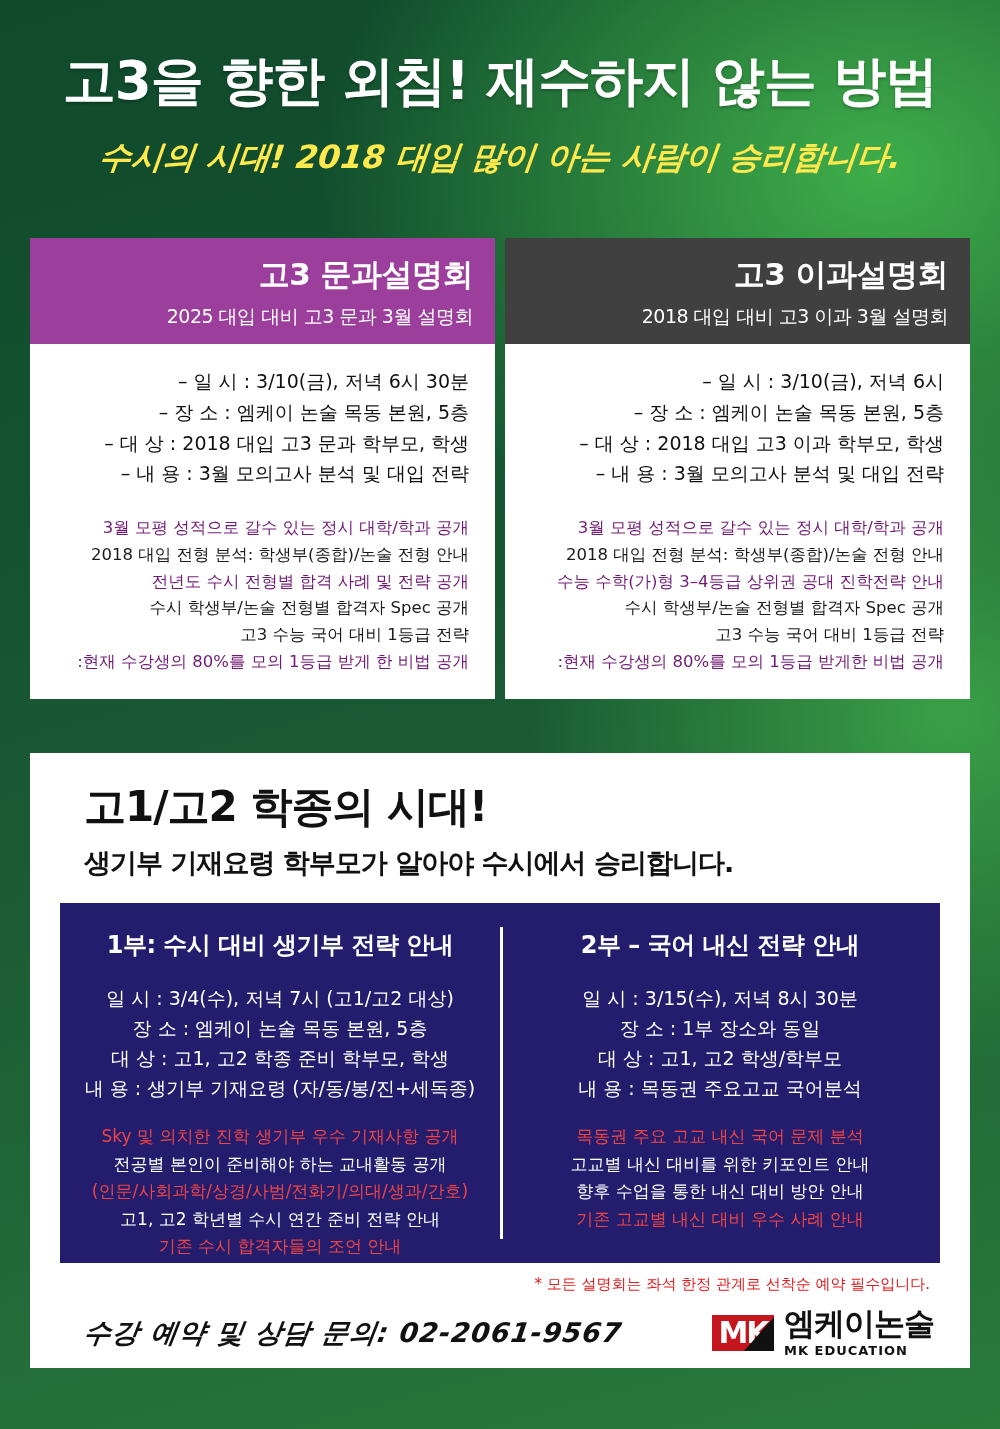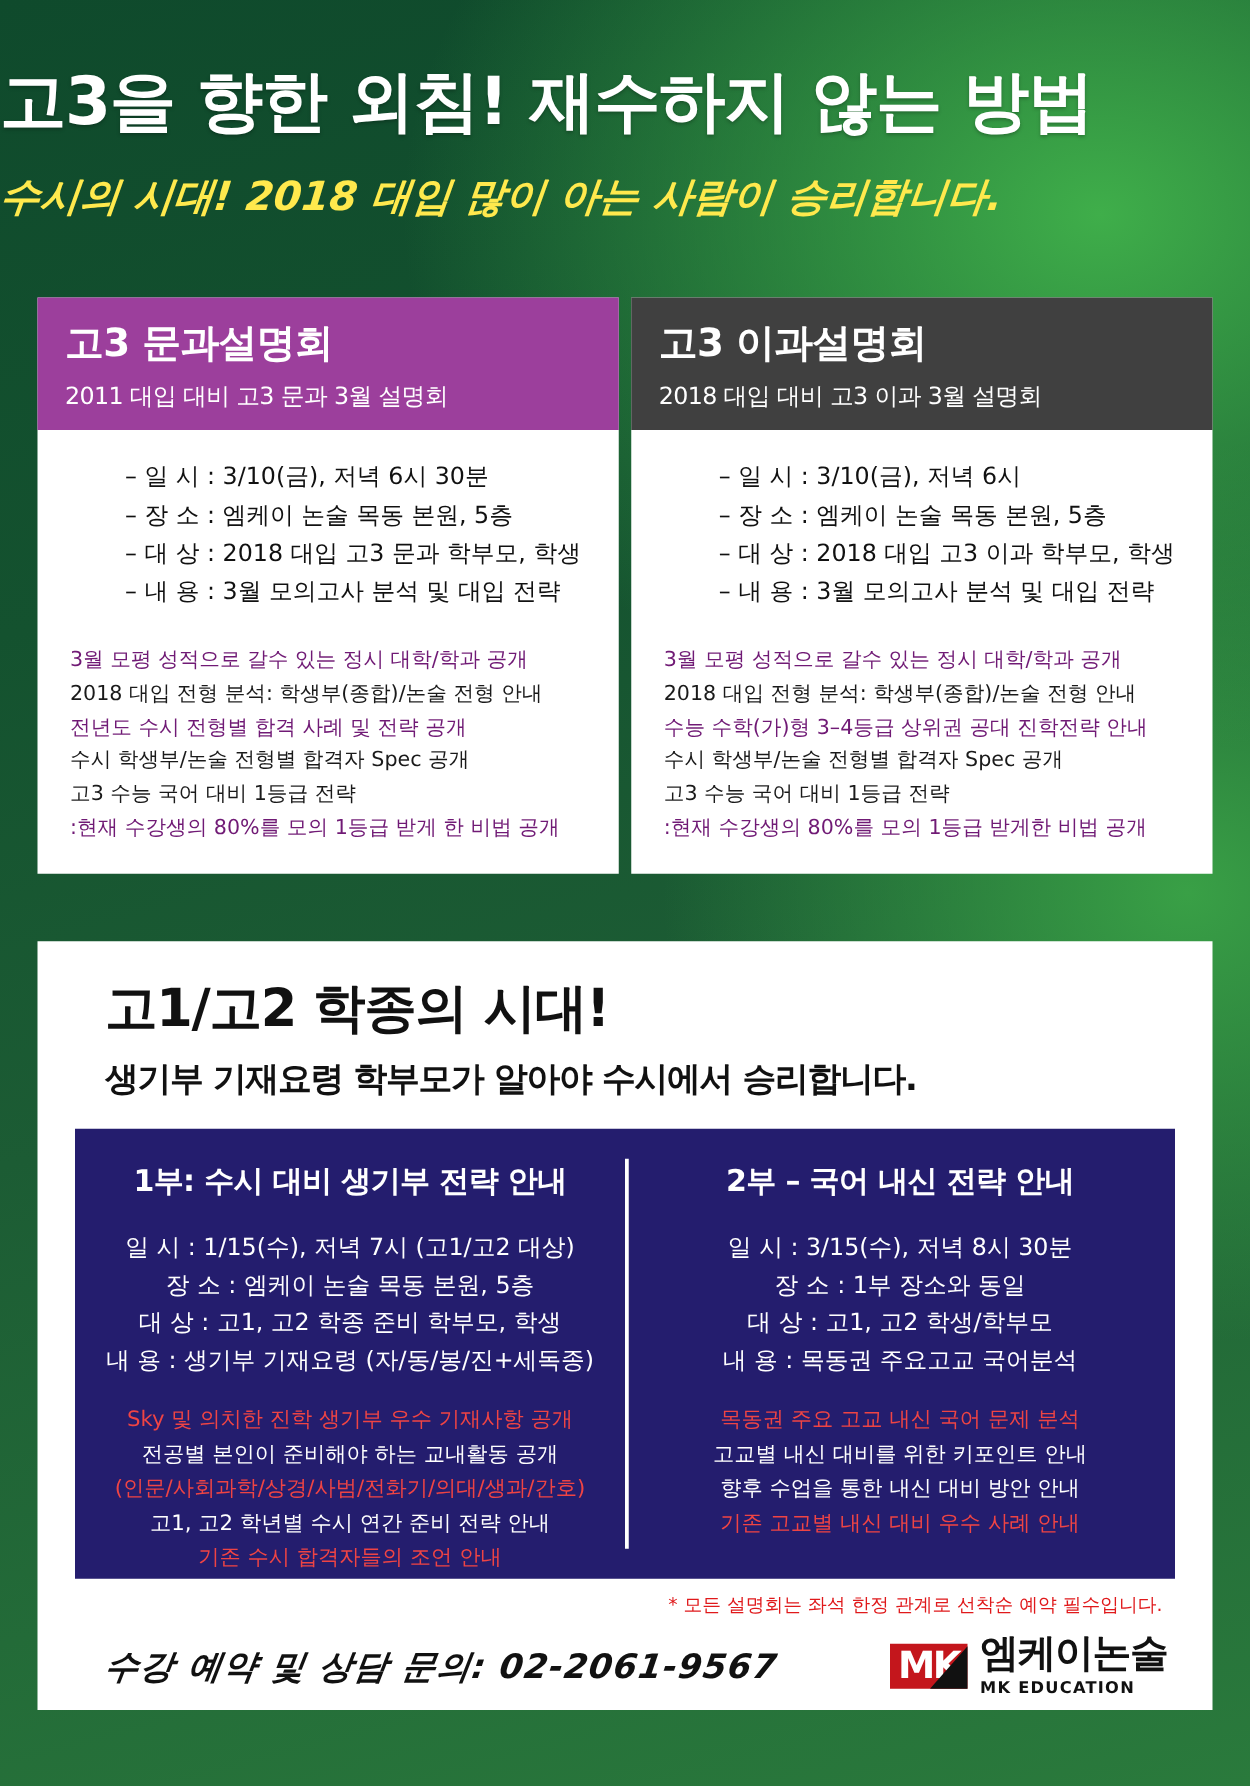--- a/index.html
+++ b/index.html
@@ -19,7 +19,7 @@
   }
   .headline-wrap {
     position: absolute; top: 46px; left: 0; right: 0;
-    text-align: left;
+    text-align: center;
   }
   .headline {
     color: #ffffff;

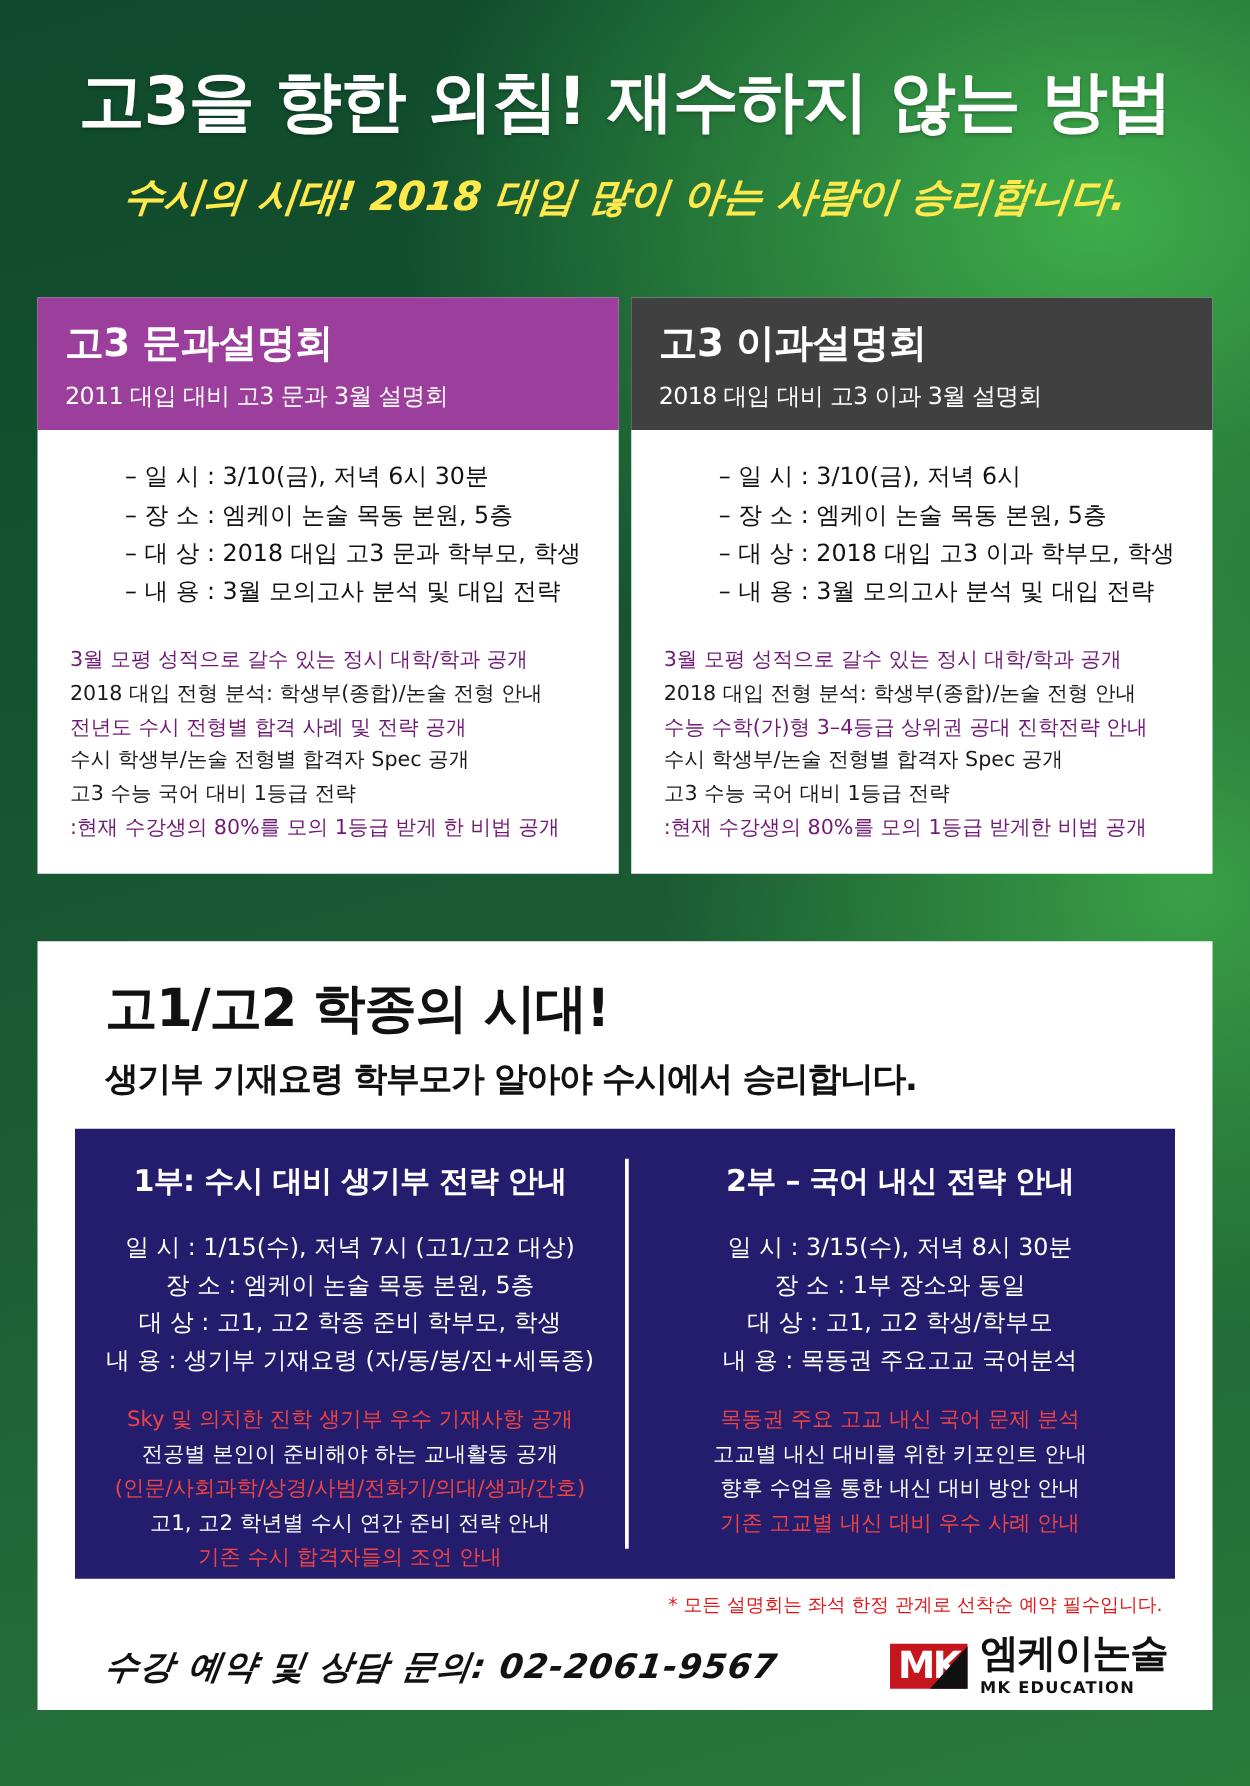--- a/index.html
+++ b/index.html
@@ -53,6 +53,7 @@
     background: #ffffff;
     display: flex;
     flex-direction: column;
+    text-align: right;
   }
   .card-head {
     padding: 16px 22px 14px 22px;

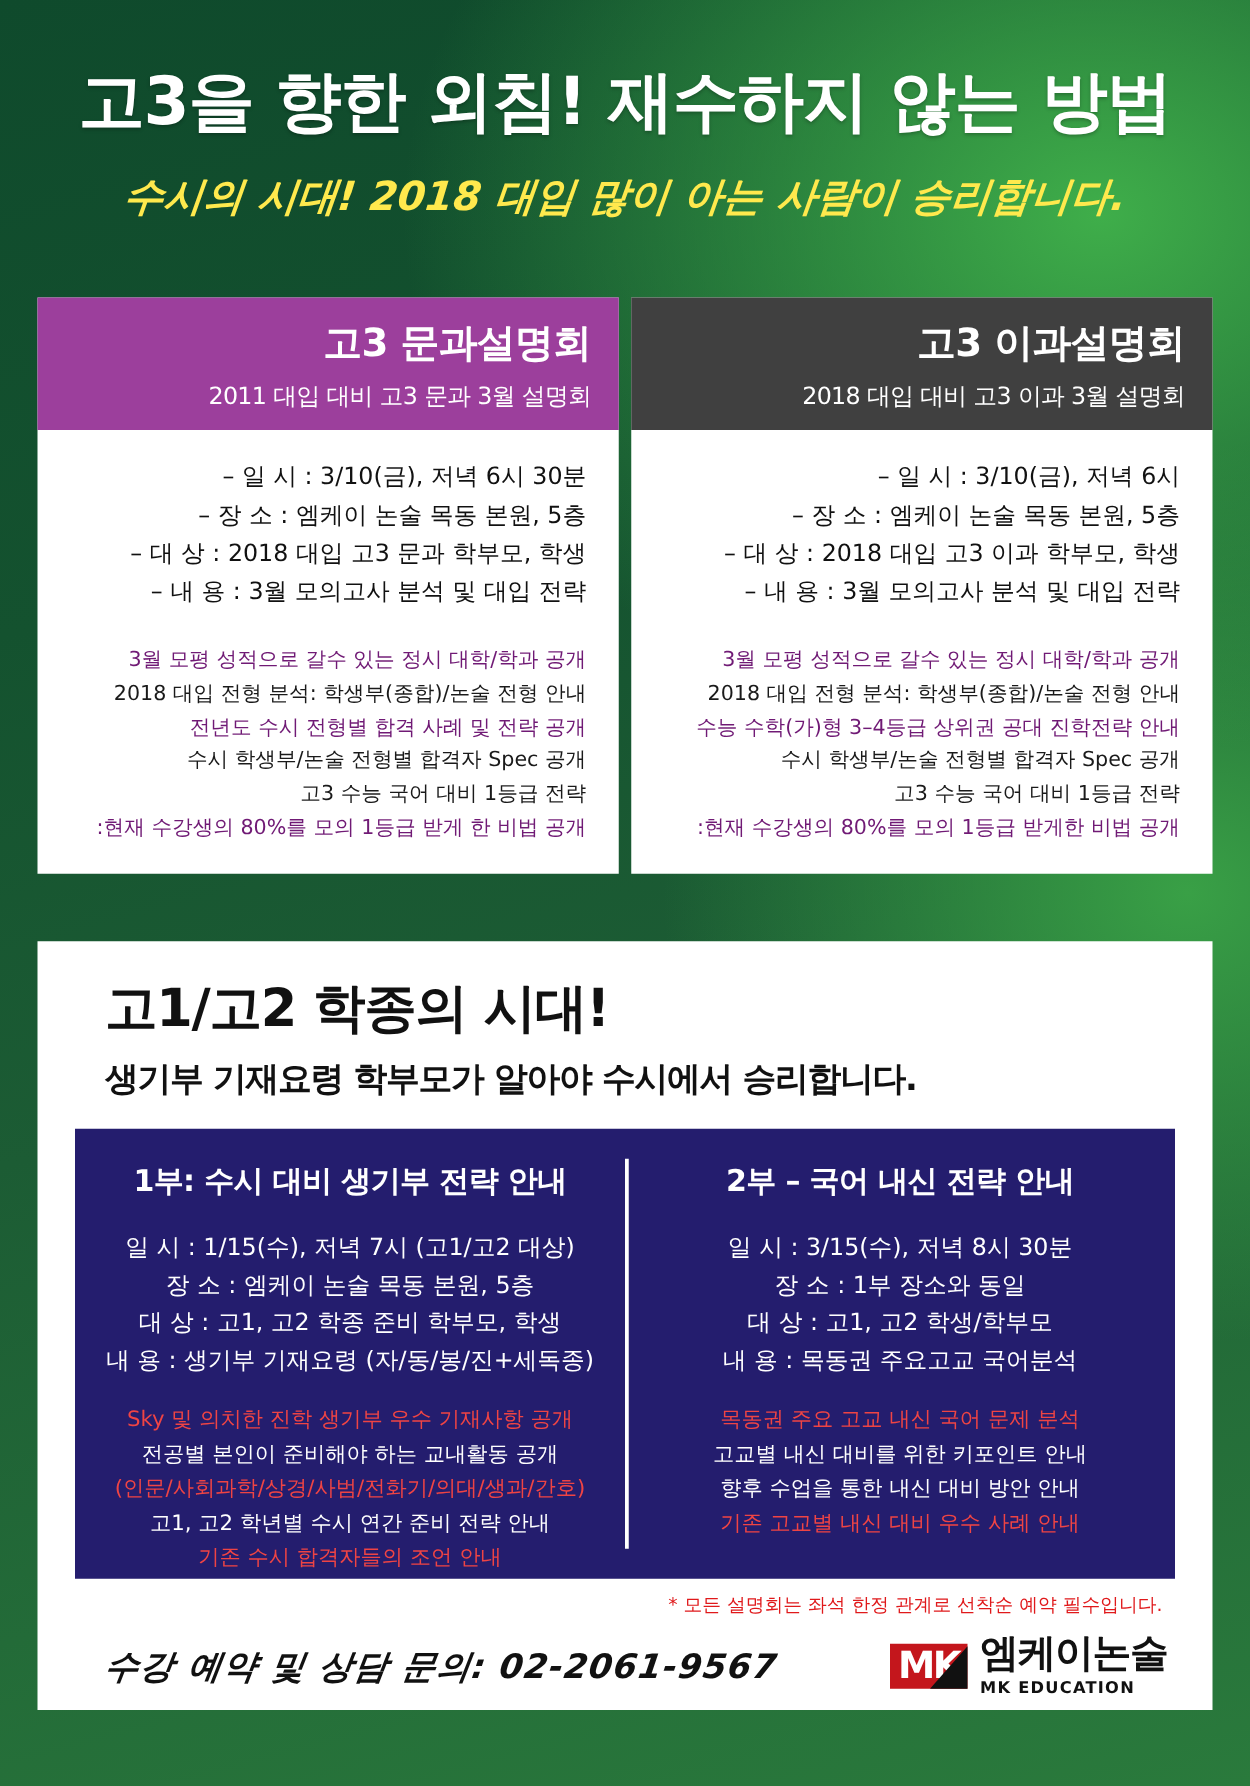--- a/index.html
+++ b/index.html
@@ -238,7 +238,7 @@
     <div class="card">
       <div class="card-head purple">
         <div class="card-title">고3 문과설명회</div>
-        <div class="card-sub">2011 대입 대비 고3 문과 3월 설명회</div>
+        <div class="card-sub">2025 대입 대비 고3 문과 3월 설명회</div>
       </div>
       <div class="card-body">
         <div class="bullet-group">

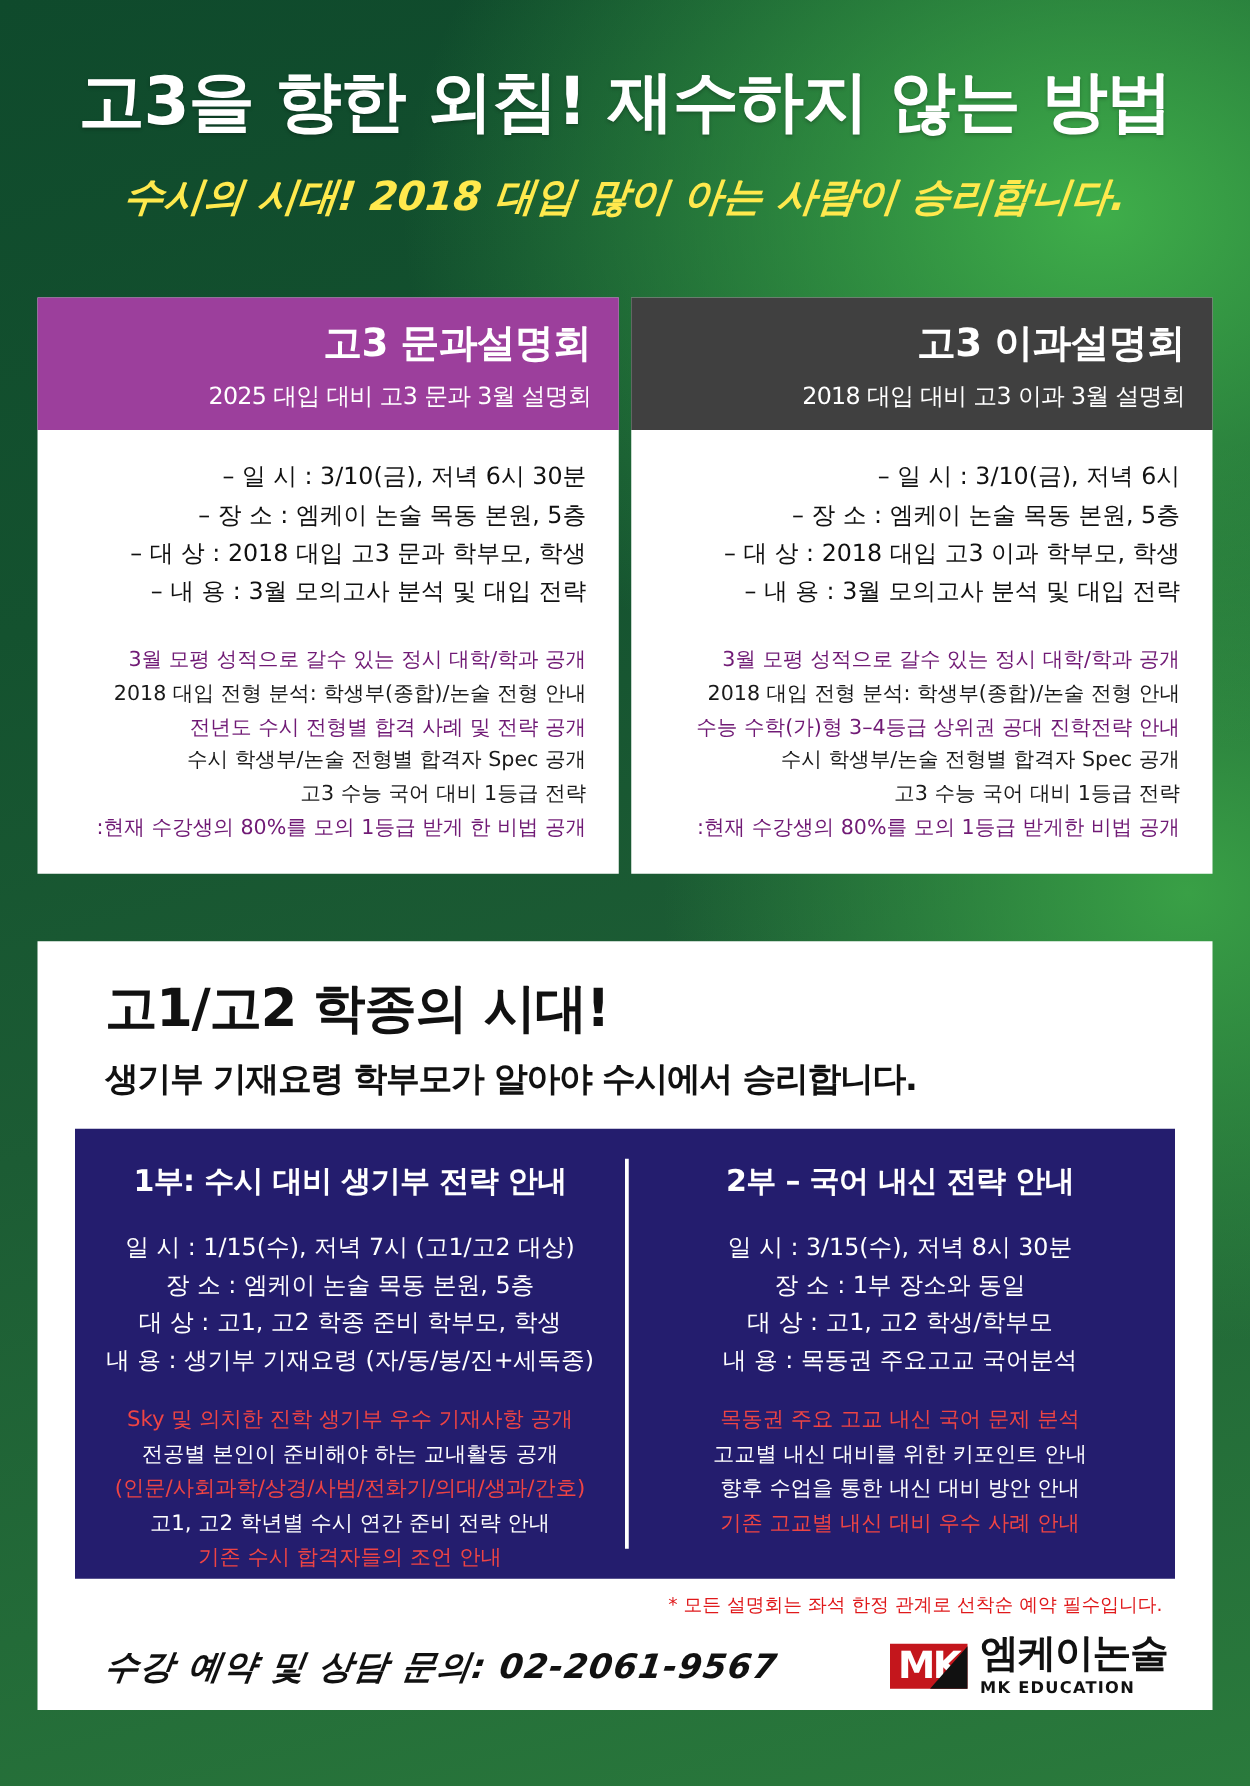--- a/index.html
+++ b/index.html
@@ -292,7 +292,7 @@
 
       <div class="navy-col">
         <div class="navy-h">1부: 수시 대비 생기부 전략 안내</div>
-        <div class="navy-line">일 시 : 1/15(수), 저녁 7시 (고1/고2 대상)</div>
+        <div class="navy-line">일 시 : 3/4(수), 저녁 7시 (고1/고2 대상)</div>
         <div class="navy-line">장 소 : 엠케이 논술 목동 본원, 5층</div>
         <div class="navy-line">대 상 : 고1, 고2 학종 준비 학부모, 학생</div>
         <div class="navy-line">내 용 : 생기부 기재요령 (자/동/봉/진+세독종)</div>

